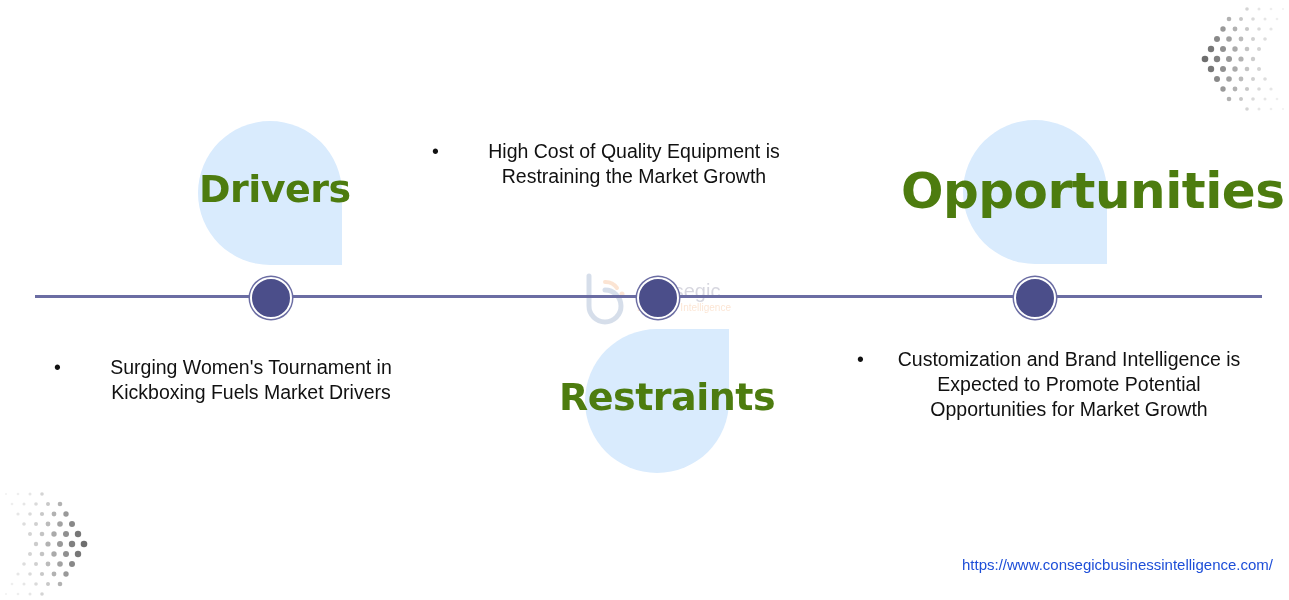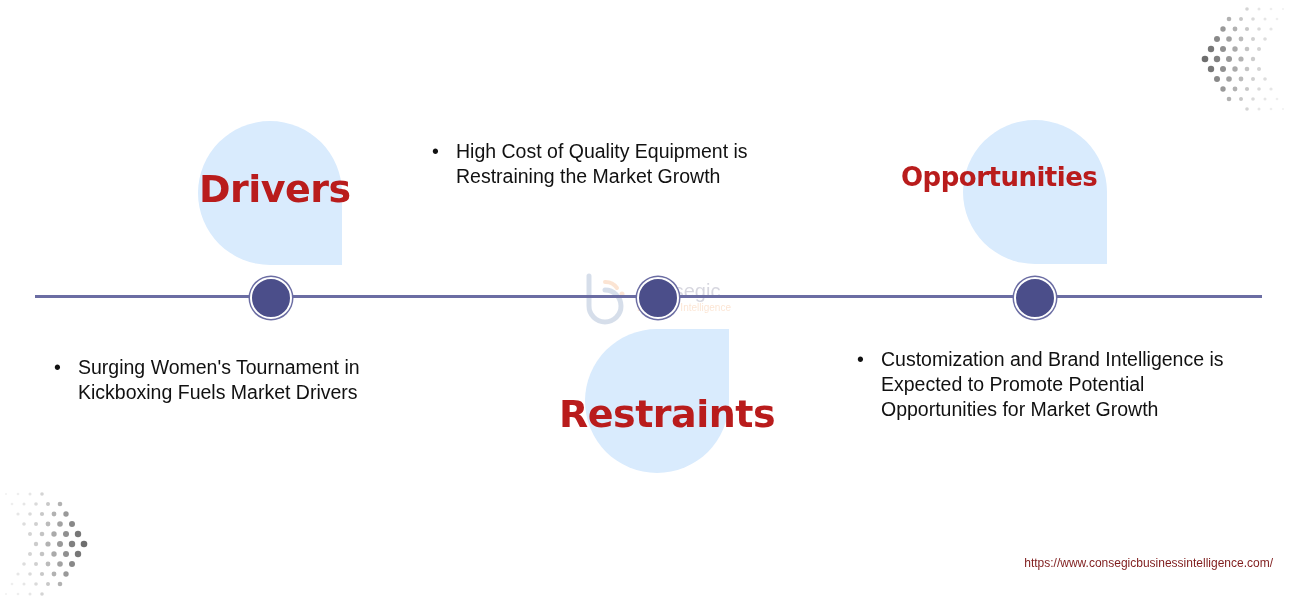--- a/index.html
+++ b/index.html
@@ -18,7 +18,7 @@
   .n1 { left:250px; top:277px; } .n2 { left:637px; top:277px; } .n3 { left:1014px; top:277px; }
   .bullet { position:absolute; font-size:19.5px; line-height:25px; color:#111111; }
   .bullet .dot { position:absolute; left:0; top:0; }
-  .bullet .txt { display:block; margin-left:24px; }
+  .bullet .txt { display:block; margin-left:24px;text-align:center; }
   .b-drivers { left:54px; top:355px; width:370px; }
   .b-restraints { left:432px; top:139px; width:380px; }
   .b-opps { left:857px; top:347px; width:400px; }

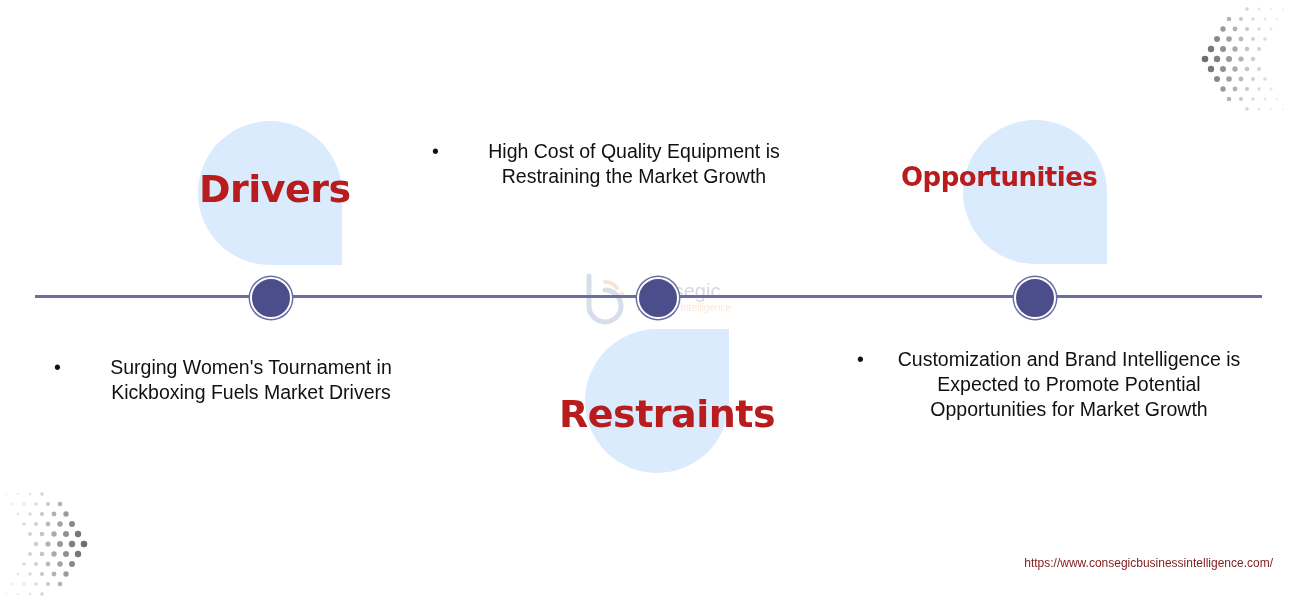--- a/index.html
+++ b/index.html
@@ -9,7 +9,7 @@
   .blob-drivers { left:198px; top:121px; width:144px; height:144px; border-radius:72px 72px 0 72px; }
   .blob-restraints { left:585px; top:329px; width:144px; height:144px; border-radius:72px 0 72px 72px; }
   .blob-opps { left:963px; top:120px; width:144px; height:144px; border-radius:72px 72px 0 72px; }
-  .heading { position:absolute; font-family:"DejaVu Sans", sans-serif; font-weight:bold; color:#b91c1c; white-space:nowrap; letter-spacing:-0.5px; }
+  .heading { position:absolute; font-family:"DejaVu Sans", sans-serif; font-weight:bold; color:#4d7c0f; white-space:nowrap; letter-spacing:-0.5px; }
   .h-drivers { left:199px; top:167px; font-size:38px; }
   .h-restraints { left:559px; top:392px; font-size:38px; }
   .h-opps { left:901px; top:162px; font-size:26px; }

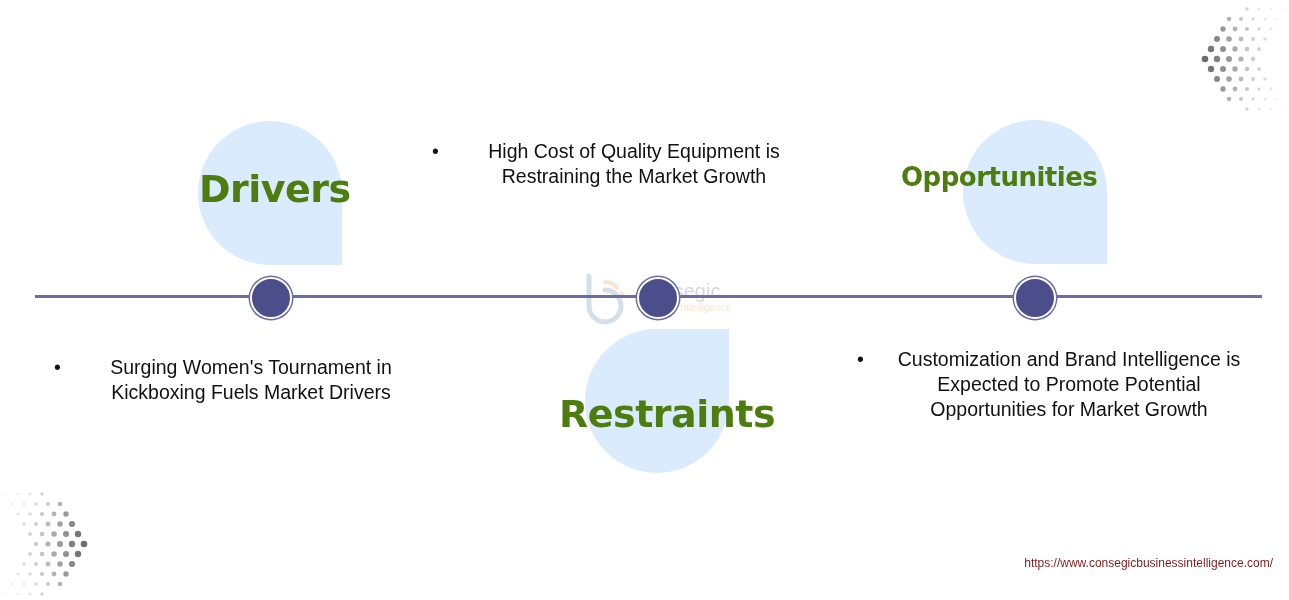--- a/index.html
+++ b/index.html
@@ -12,7 +12,7 @@
   .heading { position:absolute; font-family:"DejaVu Sans", sans-serif; font-weight:bold; color:#4d7c0f; white-space:nowrap; letter-spacing:-0.5px; }
   .h-drivers { left:199px; top:167px; font-size:38px; }
   .h-restraints { left:559px; top:392px; font-size:38px; }
-  .h-opps { left:901px; top:162px; font-size:26px; }
+  .h-opps { left:901px; top:162px; font-size:50px; }
   .timeline { position:absolute; left:35px; top:295px; width:1227px; height:3px; background:#6b6da3; }
   .node { position:absolute; width:38px; height:38px; border-radius:50%; background:#4b4e8a; border:2px solid #ffffff; box-shadow:0 0 0 1.5px #6b6da3; }
   .n1 { left:250px; top:277px; } .n2 { left:637px; top:277px; } .n3 { left:1014px; top:277px; }

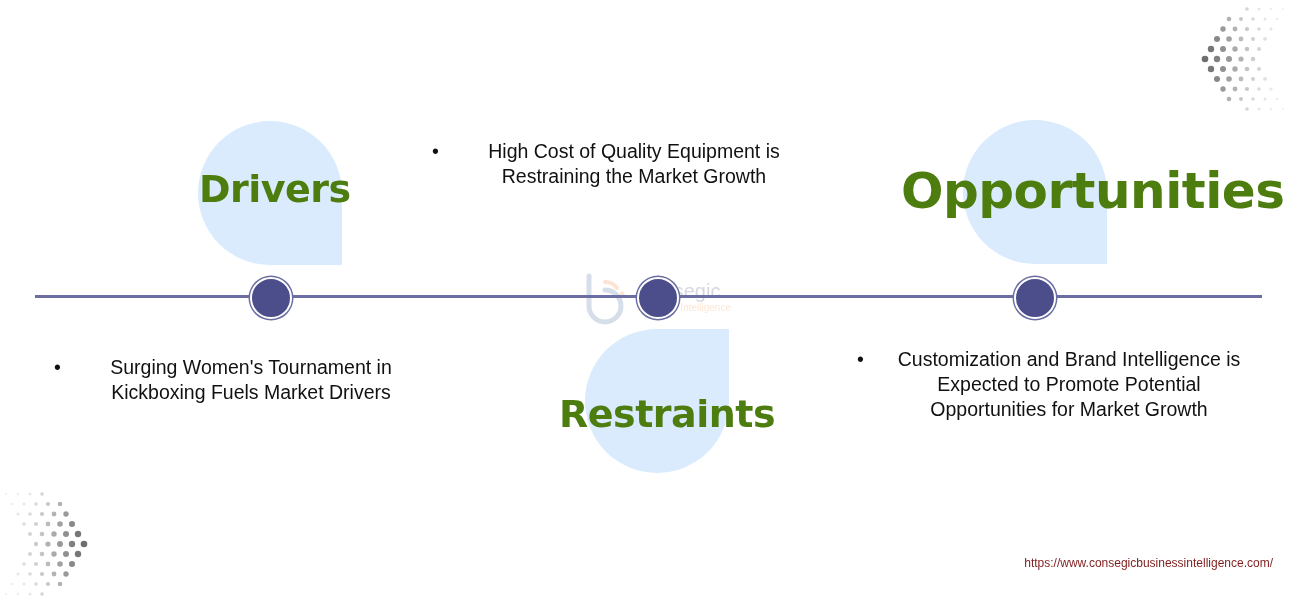--- a/index.html
+++ b/index.html
@@ -11,7 +11,7 @@
   .blob-opps { left:963px; top:120px; width:144px; height:144px; border-radius:72px 72px 0 72px; }
   .heading { position:absolute; font-family:"DejaVu Sans", sans-serif; font-weight:bold; color:#4d7c0f; white-space:nowrap; letter-spacing:-0.5px; }
   .h-drivers { left:199px; top:167px; font-size:38px; }
-  .h-restraints { left:559px; top:392px; font-size:38px; }
+  .h-restraints { left:559px; top:375px; font-size:38px; }
   .h-opps { left:901px; top:162px; font-size:50px; }
   .timeline { position:absolute; left:35px; top:295px; width:1227px; height:3px; background:#6b6da3; }
   .node { position:absolute; width:38px; height:38px; border-radius:50%; background:#4b4e8a; border:2px solid #ffffff; box-shadow:0 0 0 1.5px #6b6da3; }

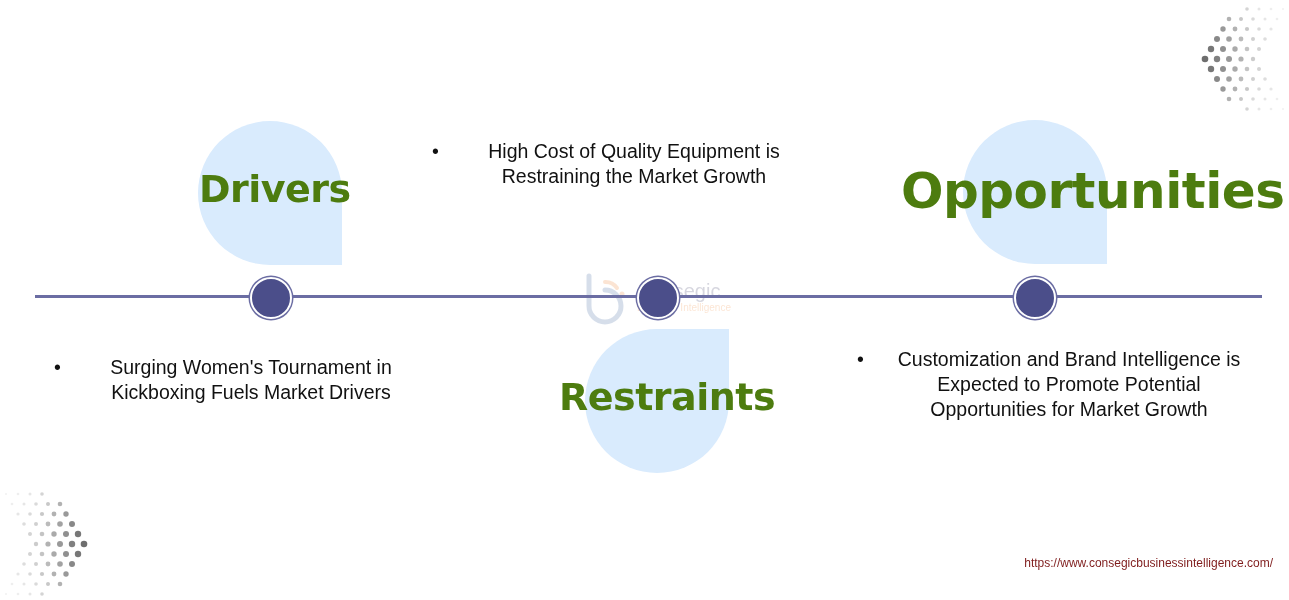--- a/index.html
+++ b/index.html
@@ -22,7 +22,7 @@
   .b-drivers { left:54px; top:355px; width:370px; }
   .b-restraints { left:432px; top:139px; width:380px; }
   .b-opps { left:857px; top:347px; width:400px; }
-  .url { position:absolute; right:16px; top:556px; font-size:12px; color:#7f1d1d;margin-left:28px; }
+  .url { position:absolute; right:16px; top:556px; font-size:15px; color:#1d4ed8;margin-left:28px; }
   .watermark { position:absolute; left:575px; top:270px; opacity:0.22; }
   .dots { position:absolute; }
 </style>

